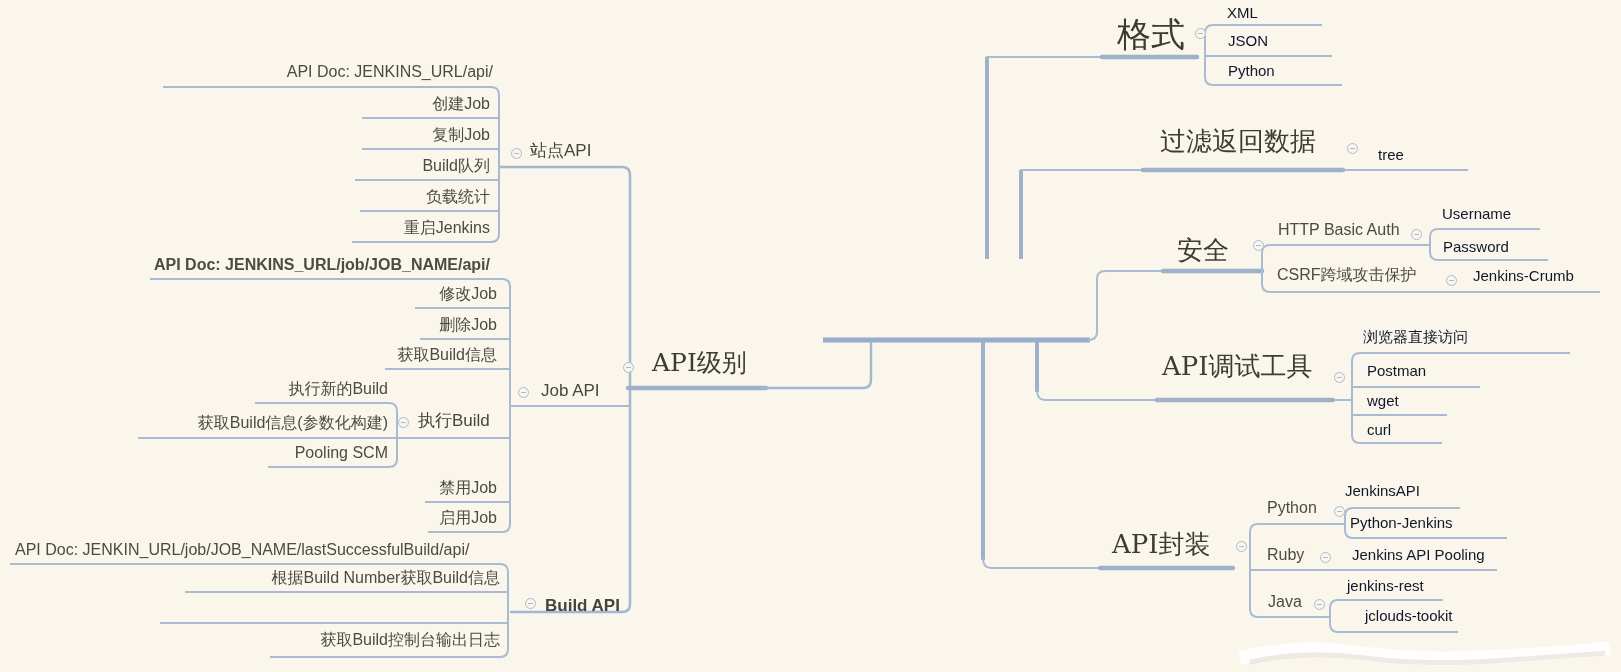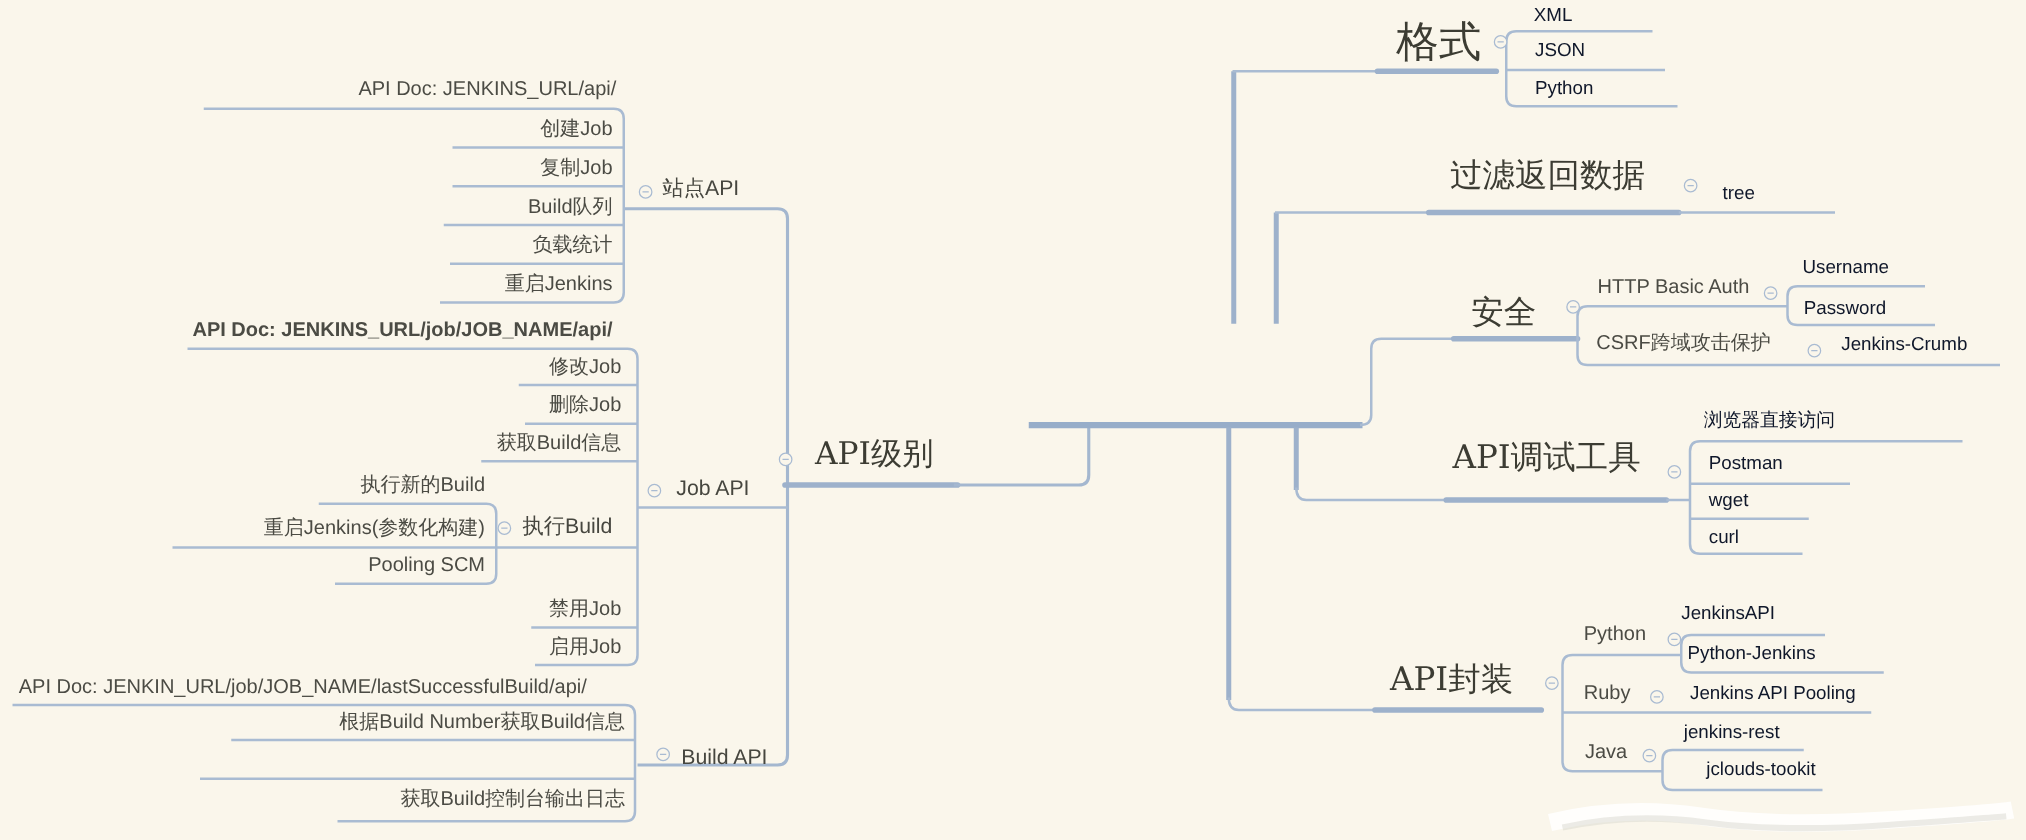--- a/index.html
+++ b/index.html
@@ -116,7 +116,7 @@
   <div class="n-md" style="left:418px;top:411px;">执行Build</div>
   <div class="icon" style="left:398px;top:417px;"></div>
   <div class="n" style="right:1233px;top:380px;">执行新的Build</div>
-  <div class="n" style="right:1233px;top:414px;">重启Jenkins(参数化构建)</div>
+  <div class="n" style="right:1233px;top:414px;">获取Build信息(参数化构建)</div>
   <div class="n" style="right:1233px;top:444px;">Pooling SCM</div>
   <div class="n" style="right:1124px;top:479px;">禁用Job</div>
   <div class="n" style="right:1124px;top:509px;">启用Job</div>

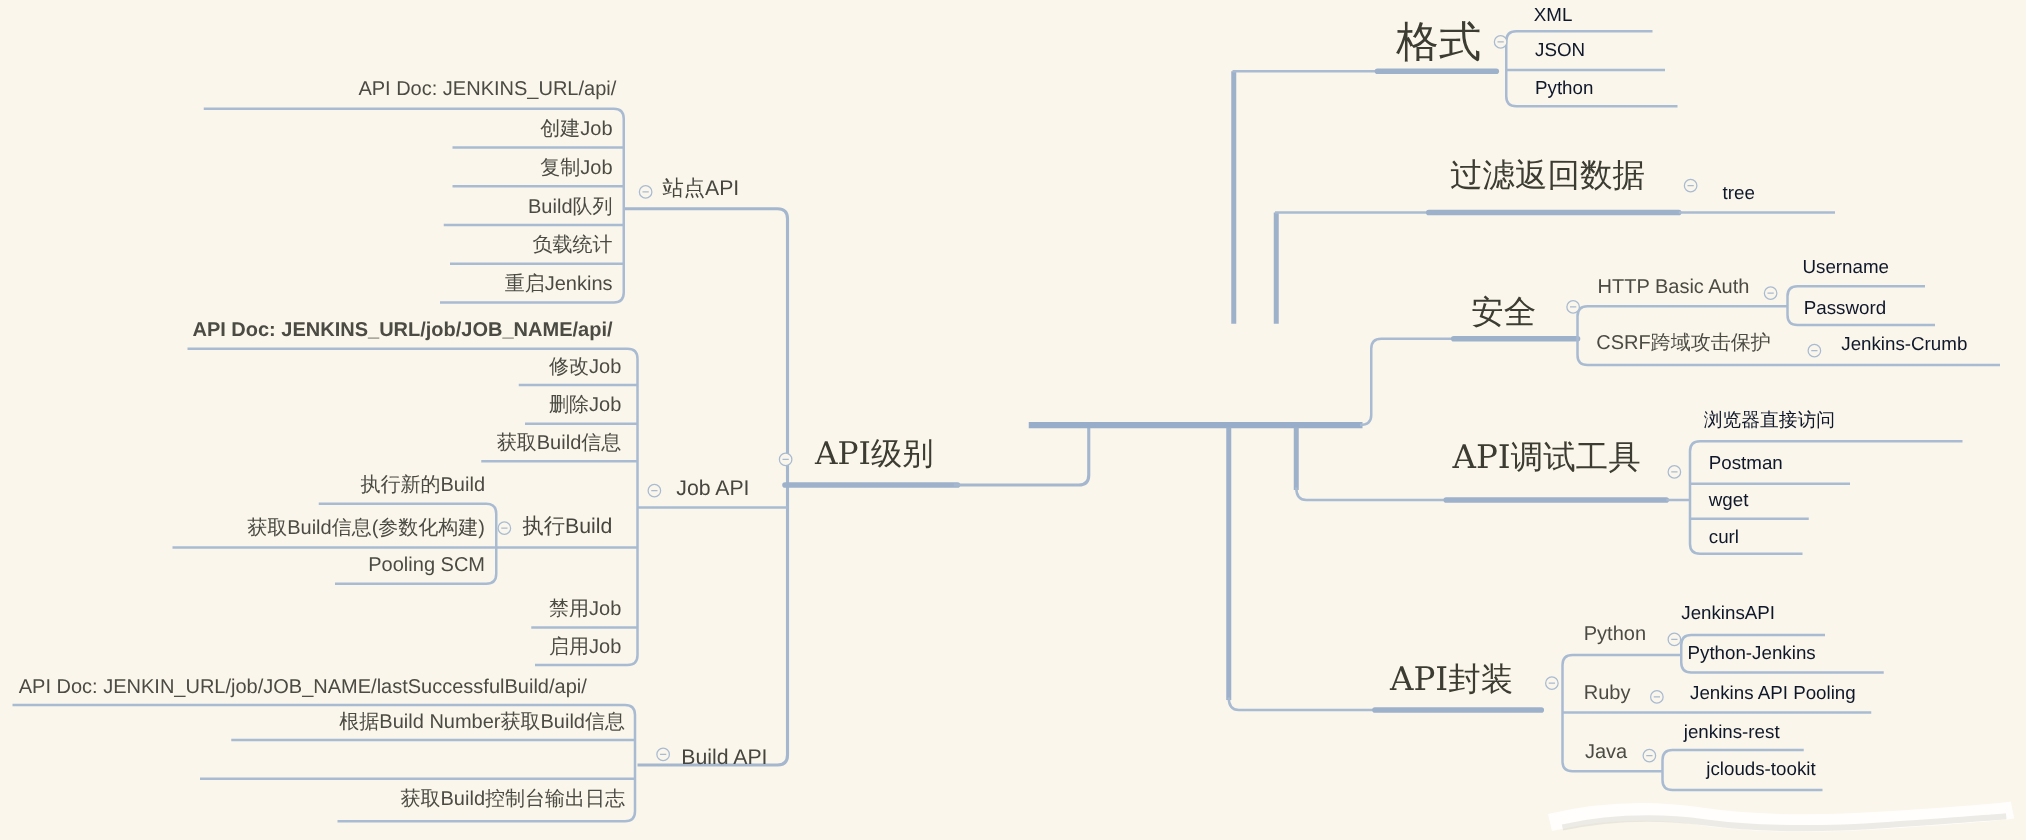--- a/index.html
+++ b/index.html
@@ -121,7 +121,7 @@
   <div class="n" style="right:1124px;top:479px;">禁用Job</div>
   <div class="n" style="right:1124px;top:509px;">启用Job</div>
 
-  <div class="n-md" style="left:545px;top:596px;">Build API</div>
+  <div class="n-md" style="left:545px;top:596px;font-weight:bold;">Build API</div>
   <div class="icon" style="left:525px;top:598px;"></div>
   <div class="n" style="left:15px;top:541px;">API Doc: JENKIN_URL/job/JOB_NAME/lastSuccessfulBuild/api/</div>
   <div class="n" style="right:1121px;top:569px;">根据Build Number获取Build信息</div>

